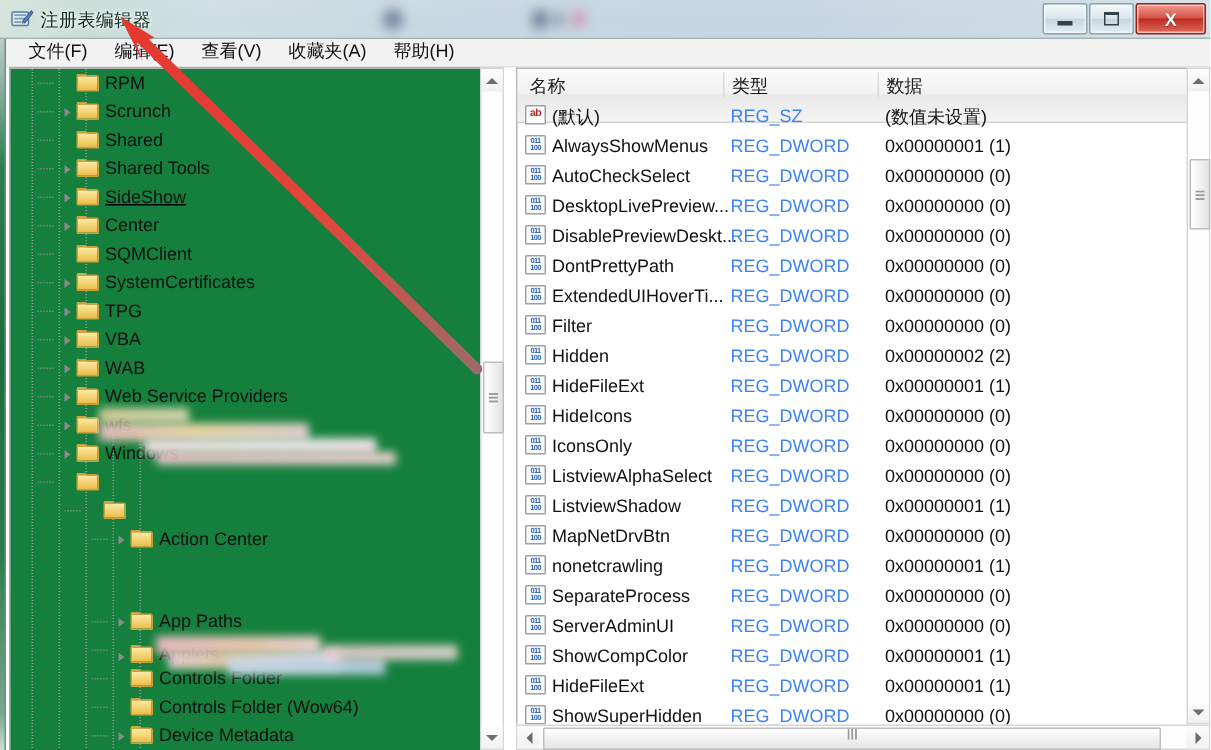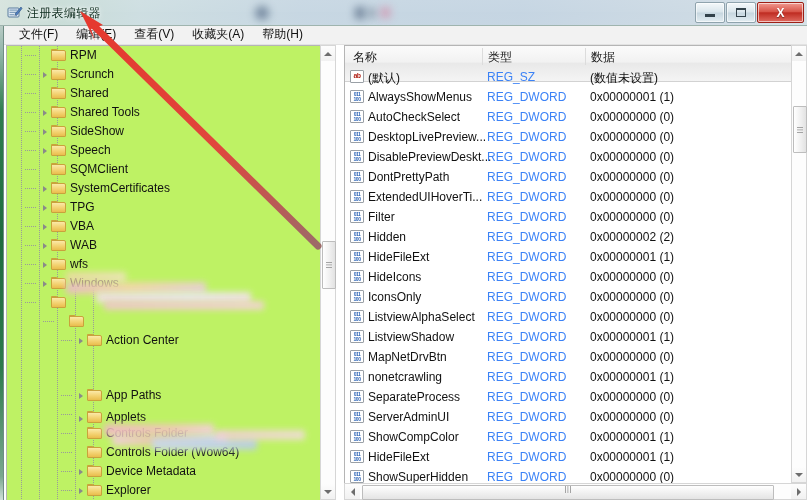--- a/index.html
+++ b/index.html
@@ -69,7 +69,7 @@
   
   .pane-tree{
     position:absolute;left:6px;top:45px;width:330px;height:455px;
-    background:#bef264;overflow:hidden;
+    background:#15803d;overflow:hidden;
     border-left:1px solid #b5b5b5;border-top:1px solid #b5b5b5;
     box-sizing:border-box;
   }

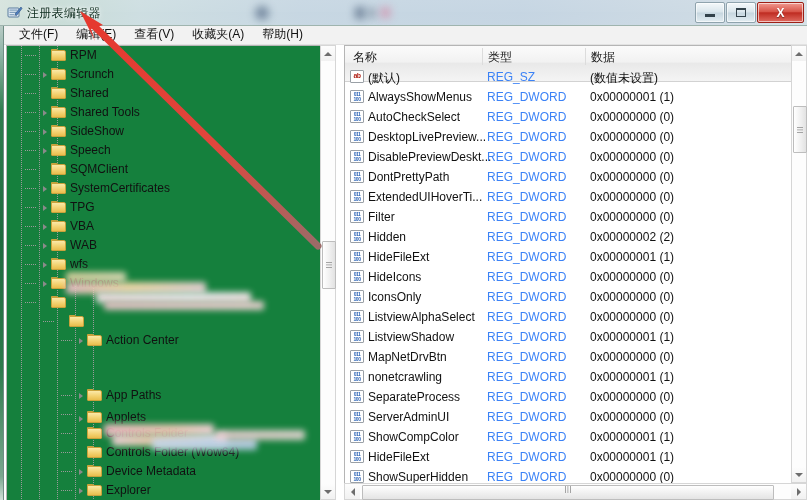--- a/index.html
+++ b/index.html
@@ -261,7 +261,7 @@
           </div>
           <div class="tlabel">Shared Tools</div>
         </div>
-        <div class="trow" style="padding-left: 32px;">
+        <div class="trow" style="padding-left: 32px; text-decoration: underline;">
           <div class="hline" style="left: 18px; width: 11px;"></div>
           <div class="expander">
             <div class="tri"></div>

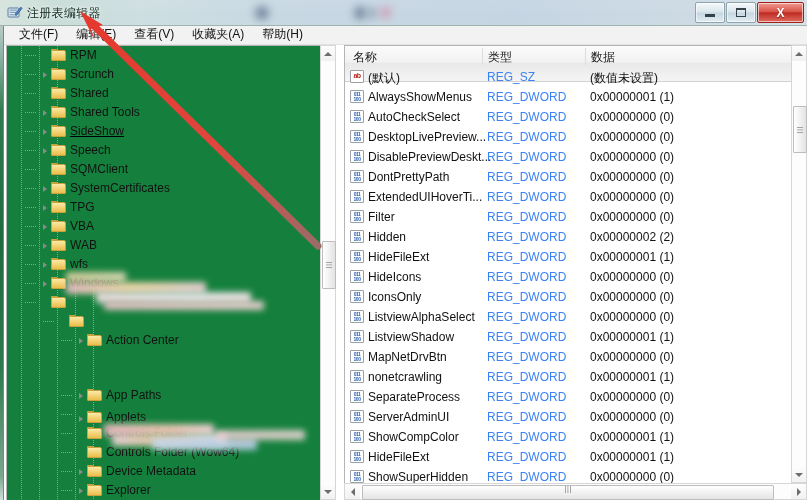--- a/index.html
+++ b/index.html
@@ -281,7 +281,7 @@
             <div class="tab"></div>
             <div class="back"></div>
           </div>
-          <div class="tlabel">Speech</div>
+          <div class="tlabel">Center</div>
         </div>
         <div class="trow" style="padding-left: 32px; text-align: center;">
           <div class="hline" style="left: 18px; width: 11px;"></div>

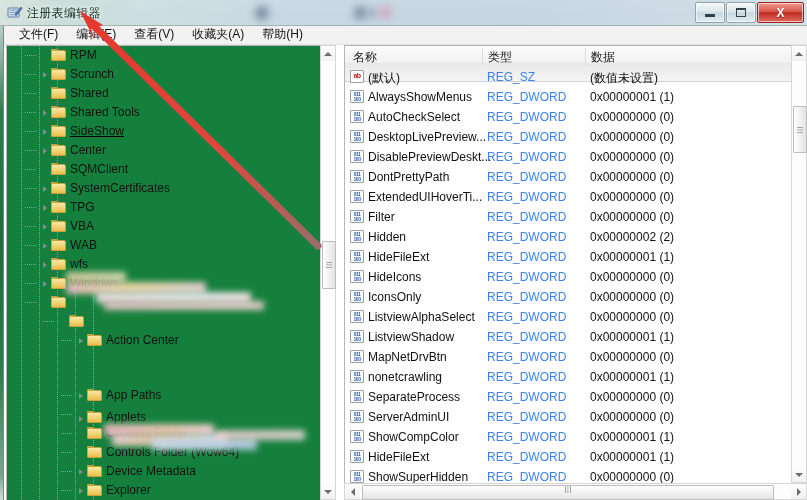--- a/index.html
+++ b/index.html
@@ -345,6 +345,17 @@
             <div class="tab"></div>
             <div class="back"></div>
           </div>
+          <div class="tlabel">Web Service Providers</div>
+        </div>
+        <div class="trow" style="padding-left: 32px;">
+          <div class="hline" style="left: 18px; width: 11px;"></div>
+          <div class="expander">
+            <div class="tri"></div>
+          </div>
+          <div class="folder">
+            <div class="tab"></div>
+            <div class="back"></div>
+          </div>
           <div class="tlabel">wfs</div>
         </div>
         <div class="trow" style="padding-left: 32px;">

